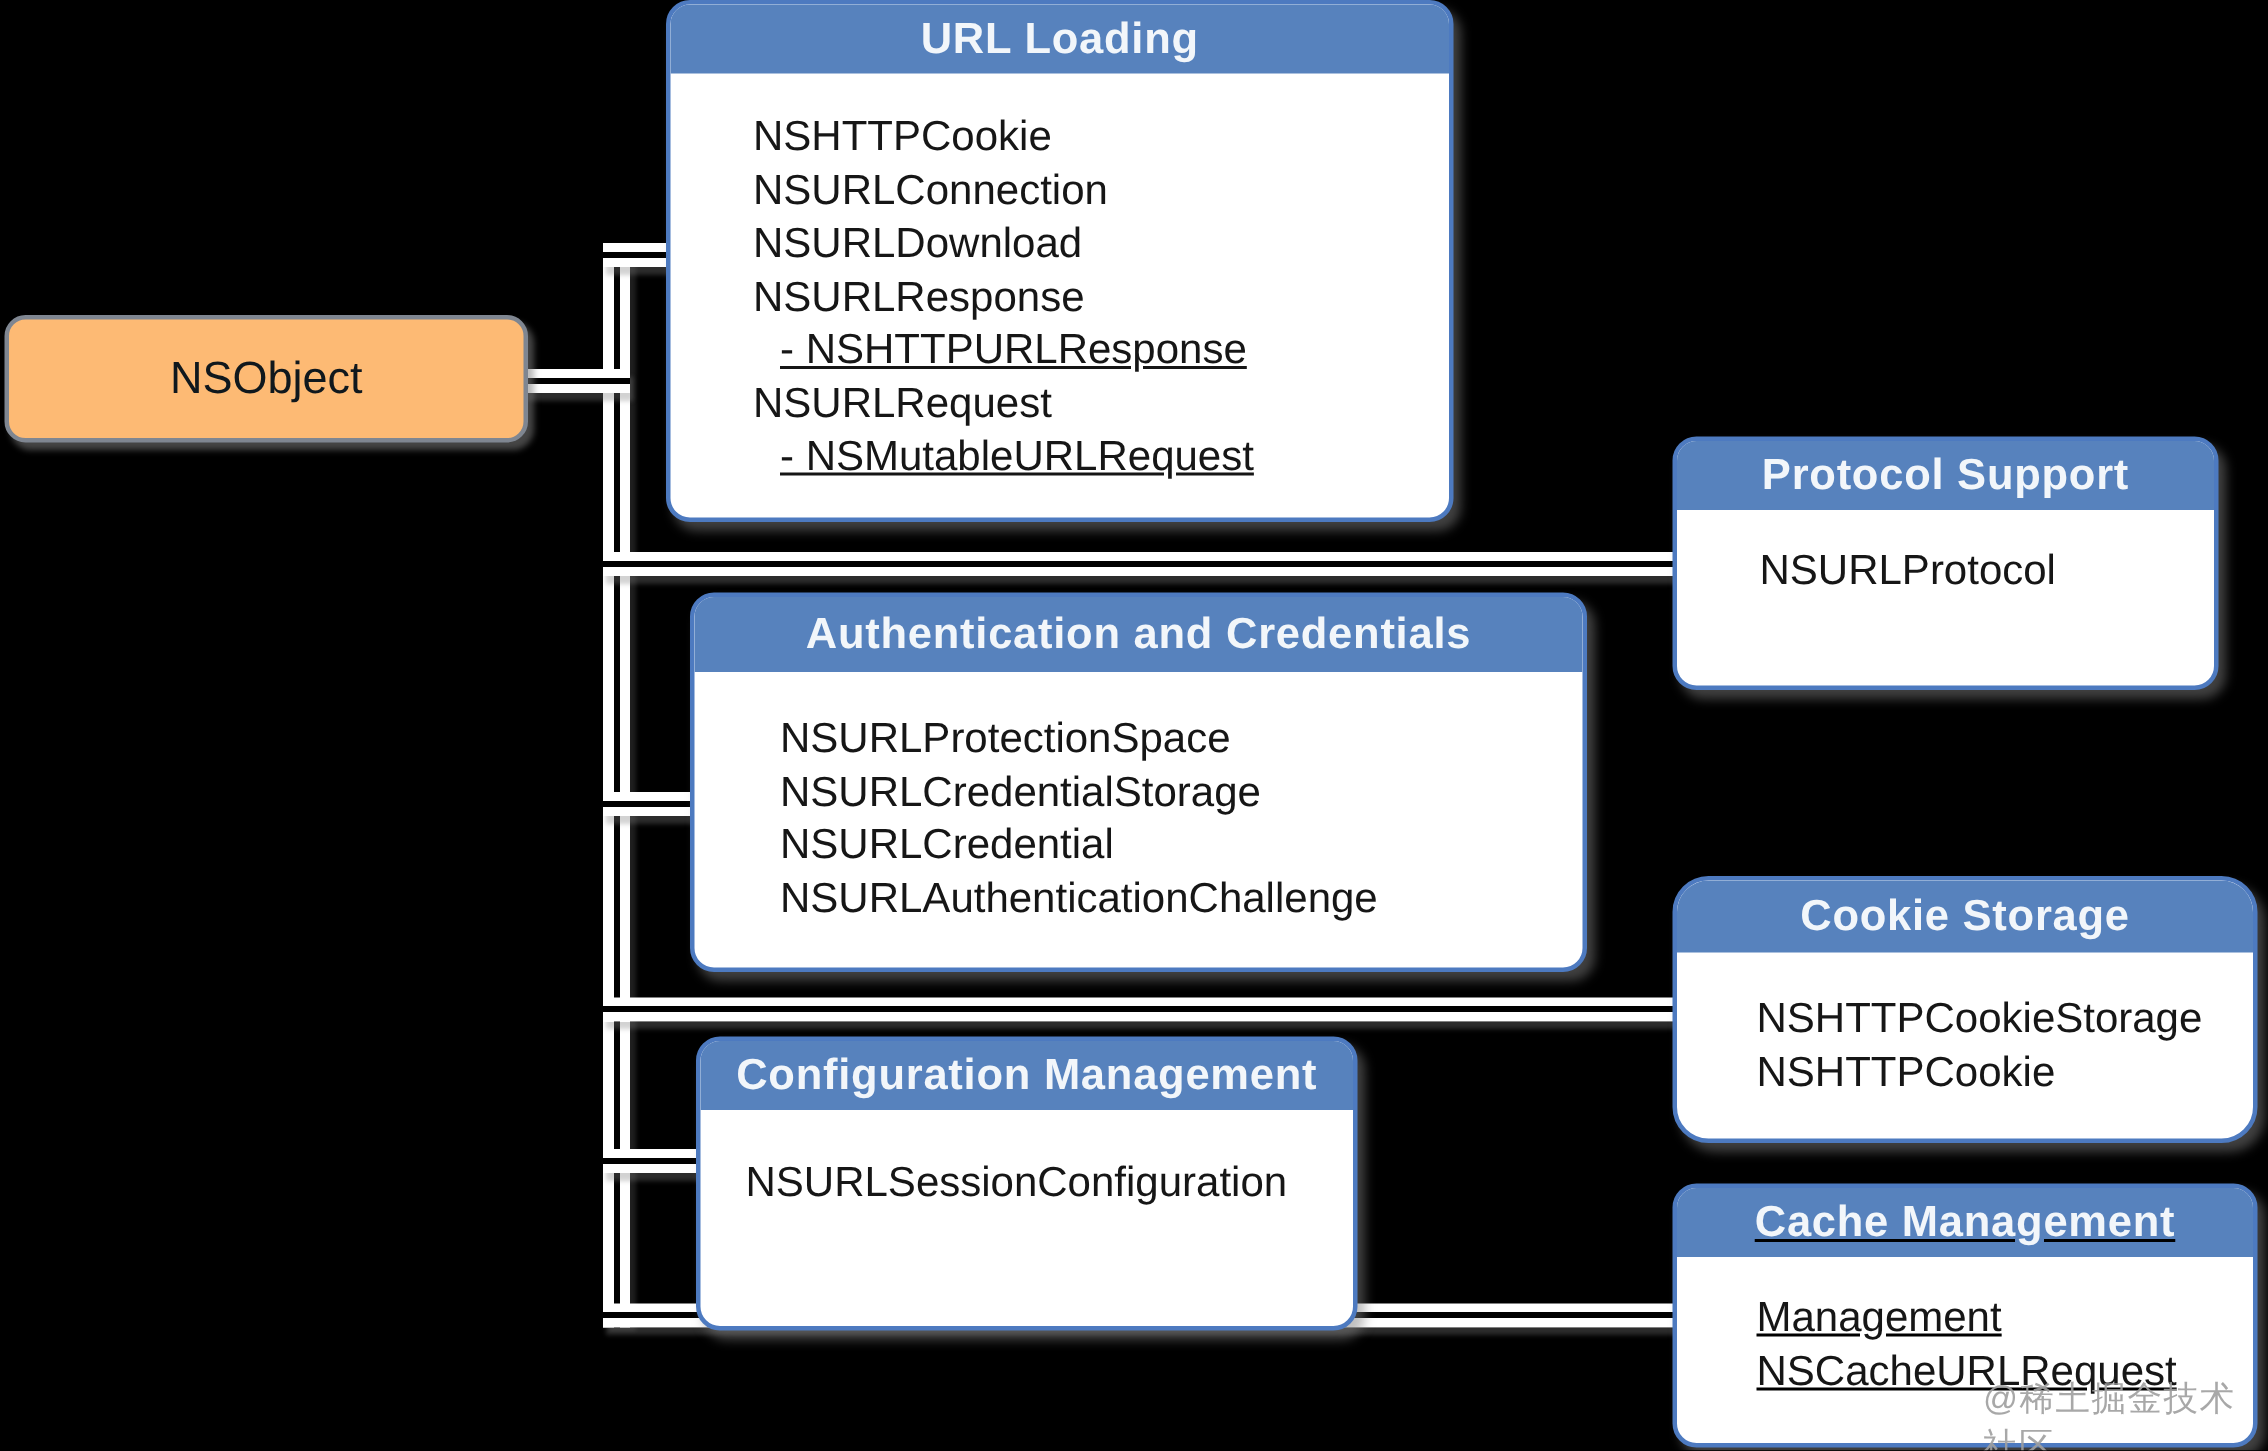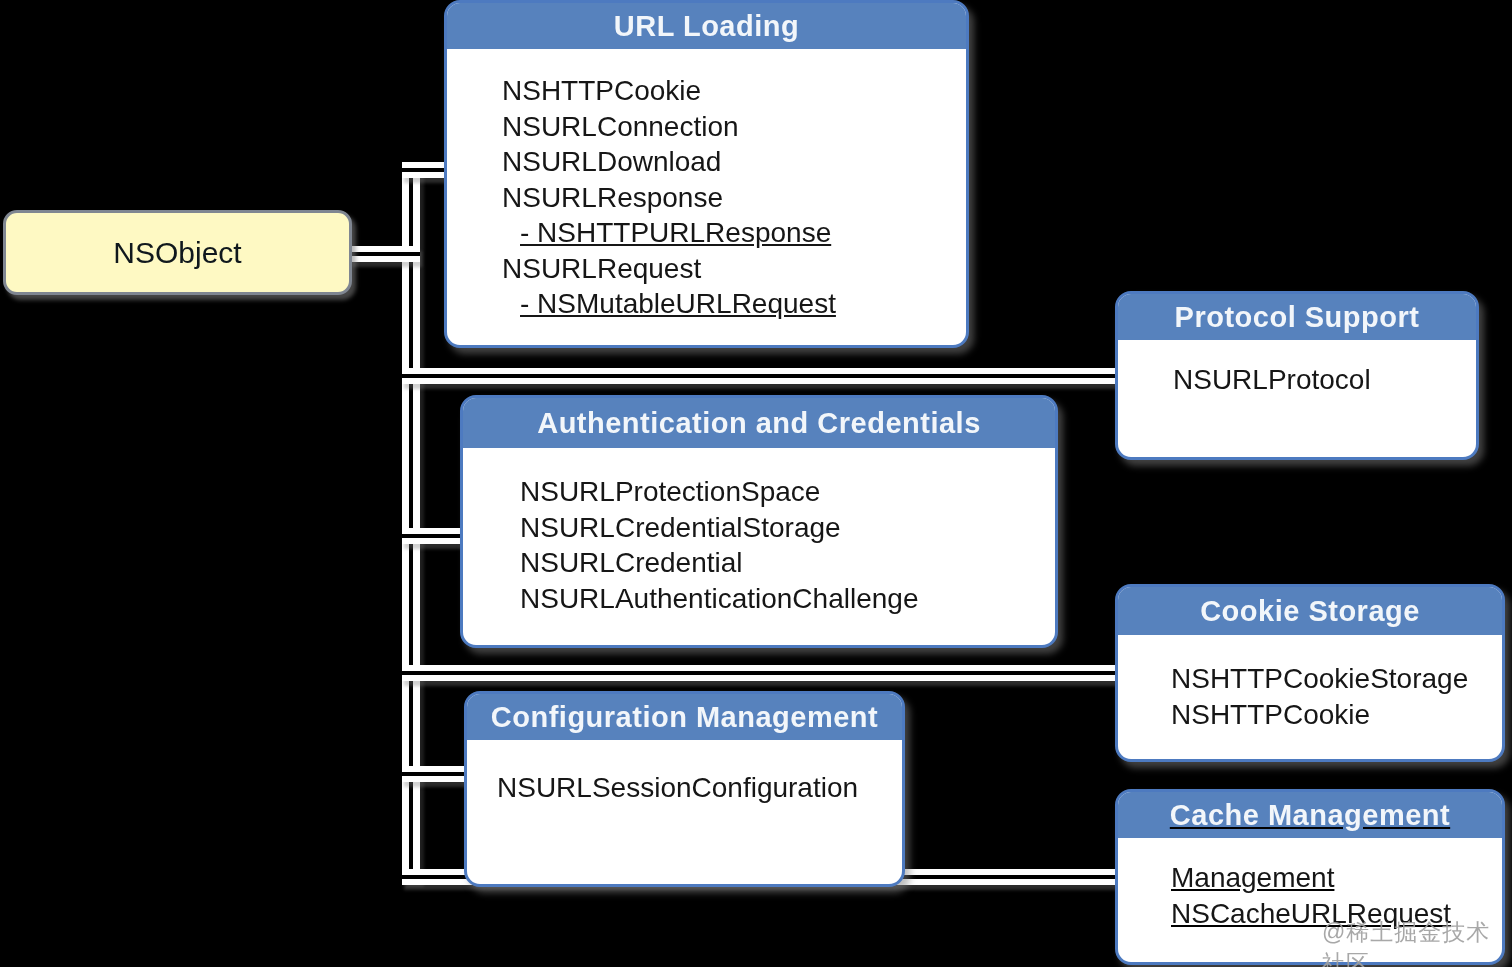--- a/index.html
+++ b/index.html
@@ -44,7 +44,7 @@
     position: absolute;
     left: 3px; top: 210px;
     width: 349px; height: 85px;
-    background: #fef9c3;
+    background: #fdba74;
     border: 3px solid #7f8691;
     border-radius: 14px;
     box-shadow: 4px 5px 4px rgba(128,128,128,0.55);

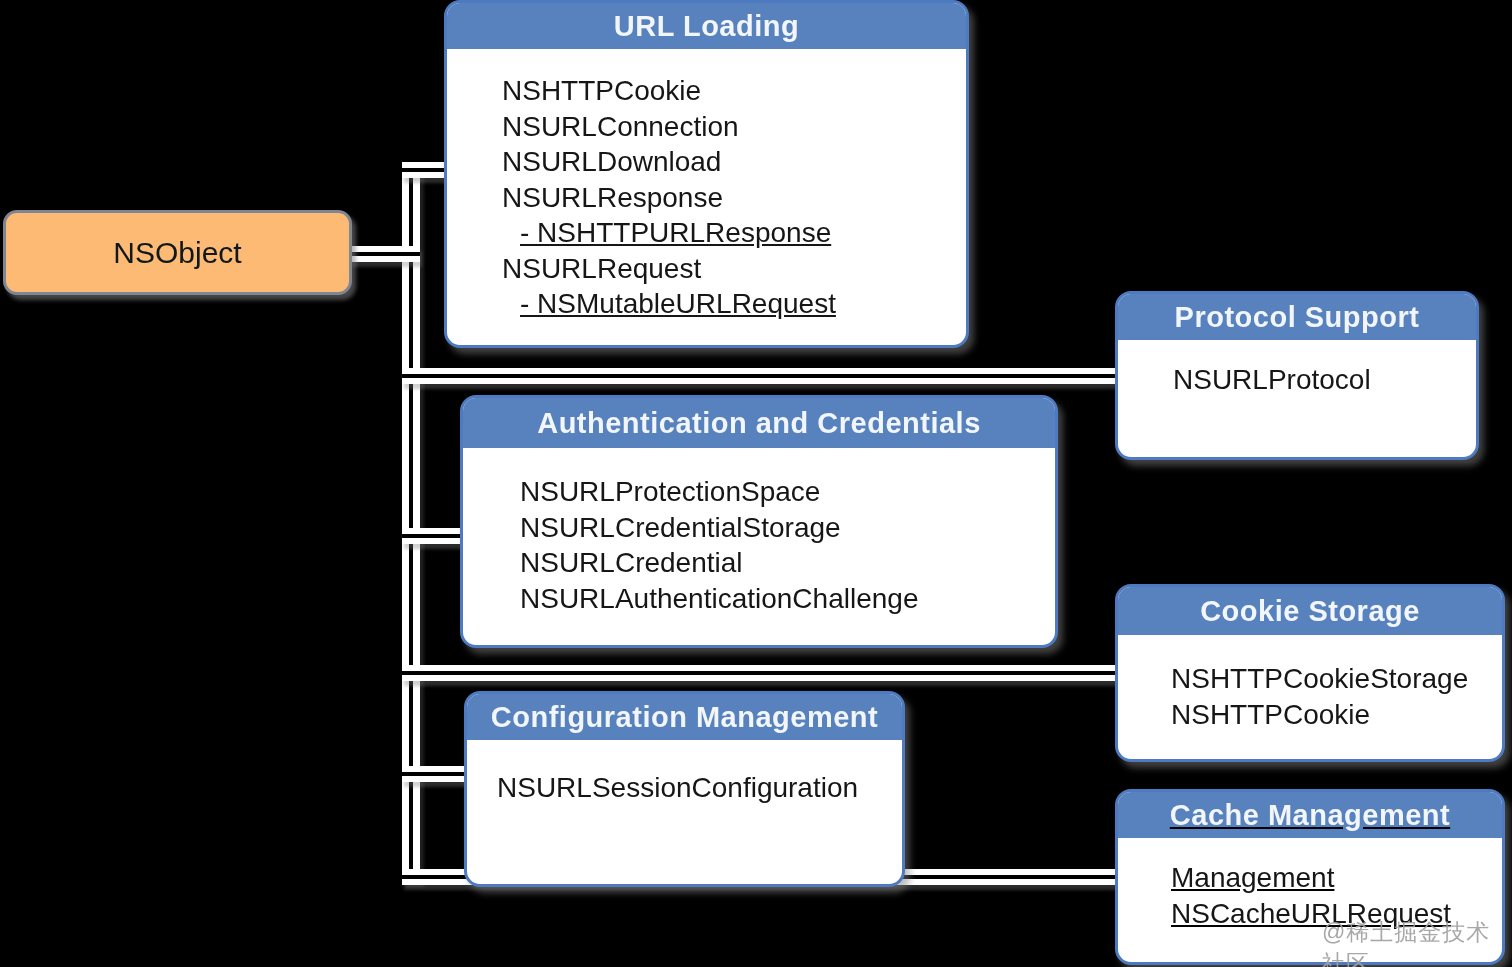--- a/index.html
+++ b/index.html
@@ -96,7 +96,7 @@
   #box-auth .node-header { height: 50px; line-height: 50px; }
   #box-auth .node-body { padding: 26px 0 0 57px; }
 
-  #box-cookie      { left: 1115px; top: 584px; width: 390px; height: 178px; }
+  #box-cookie      { left: 1115px; top: 584px; width: 390px; height: 178px; border-radius: 24px; }
   #box-cookie .node-header { height: 48px; line-height: 48px; }
   #box-cookie .node-body { padding: 26px 0 0 53px; }
 

